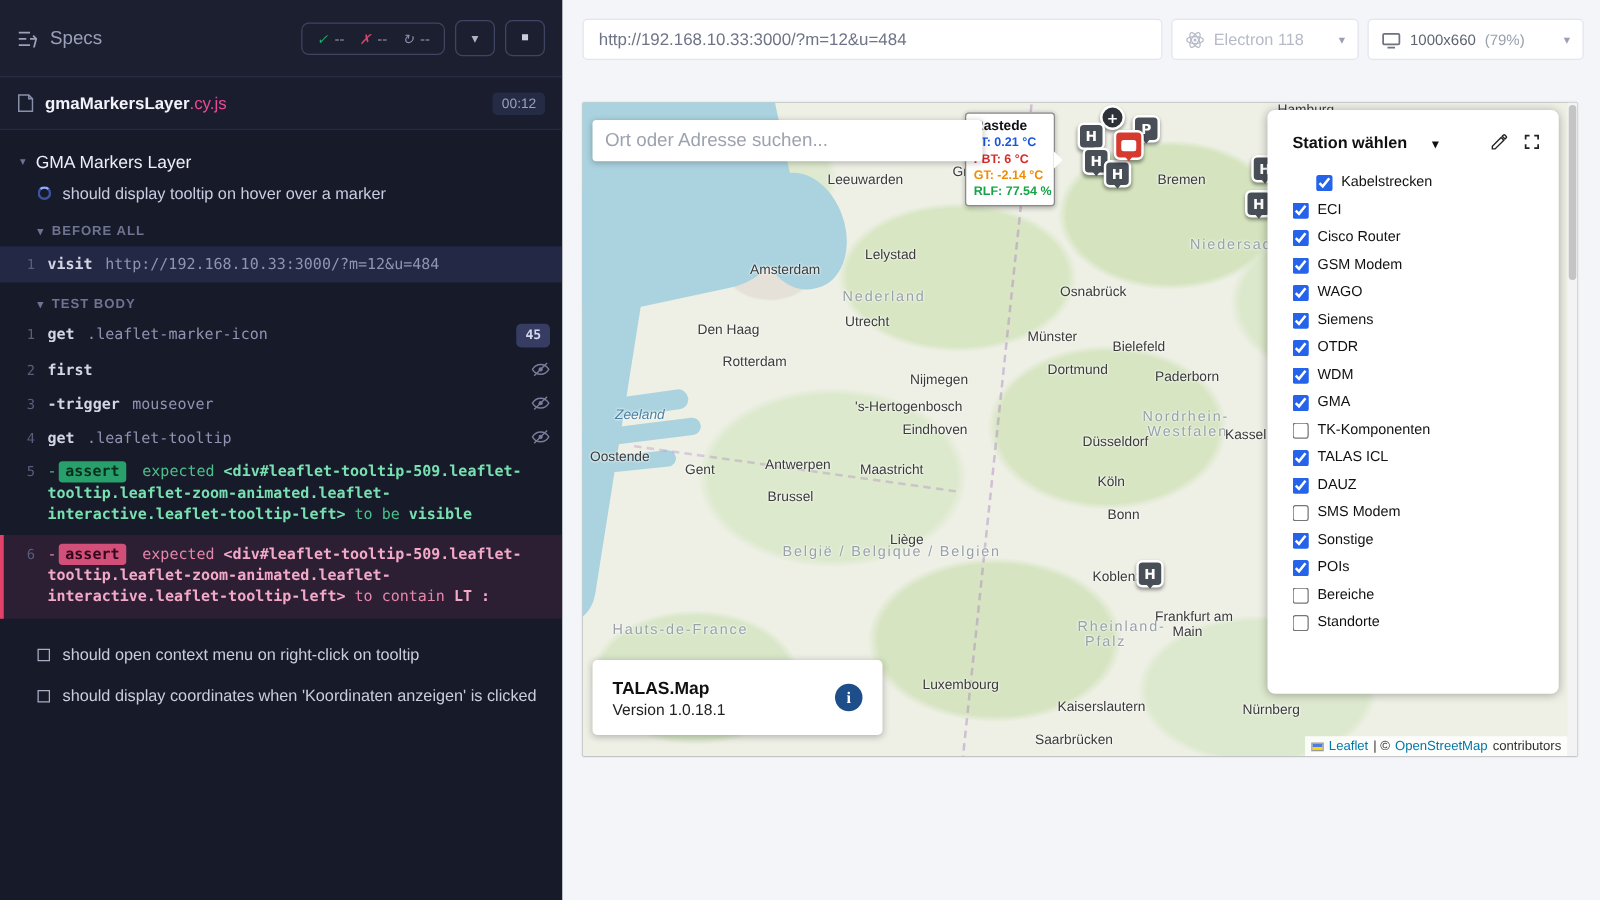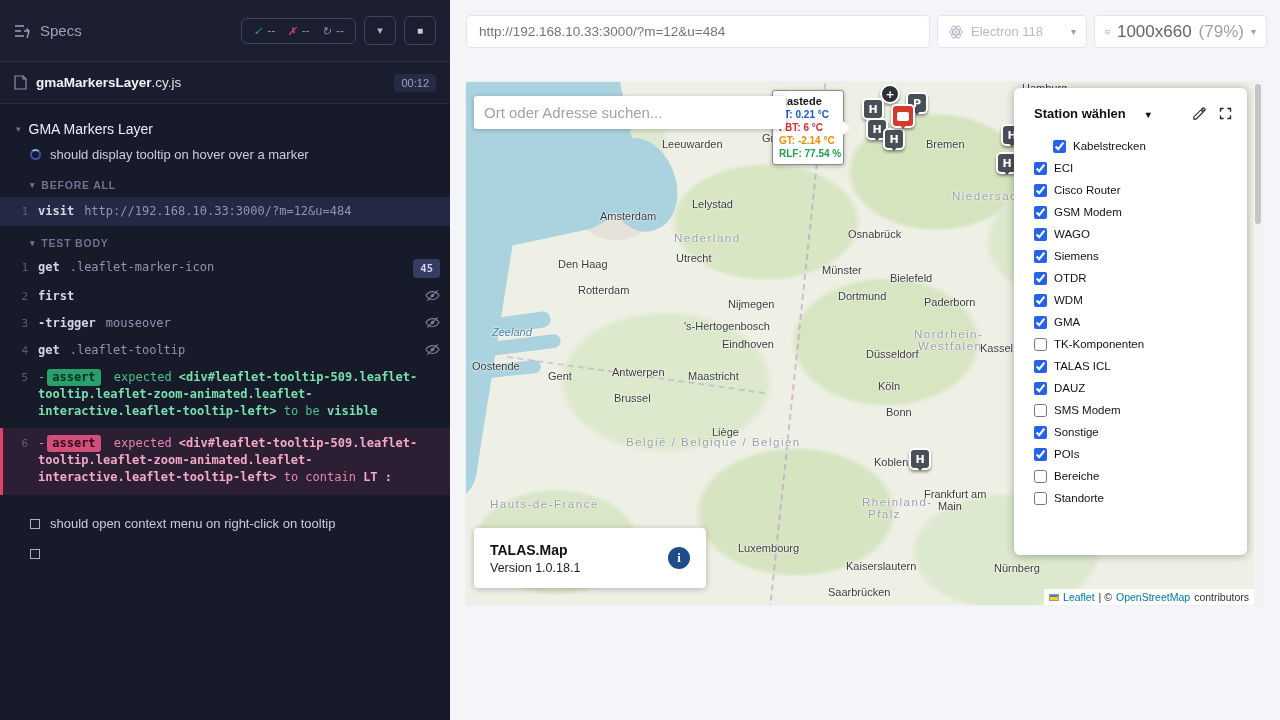--- a/index.html
+++ b/index.html
@@ -63,7 +63,7 @@
   .url-input{border:none;outline:none;width:100%;font-size:13.5px;color:#6e7487;background:transparent;font-family:"Liberation Sans",sans-serif}
   .select-box{height:33px;background:#fff;border:1px solid #e2e5ef;border-radius:4px;display:flex;align-items:center;padding:0 10px;gap:7px;cursor:pointer}
   .browser-box{width:150px;color:#b6bac8;font-size:13px}
-  .viewport-box{width:173px;font-size:17px;color:#5d6370}
+  .viewport-box{width:173px;font-size:12px;color:#5d6370}
   .chev2{margin-left:auto;color:#9aa0ae;font-size:10px}
   .chev2::before{content:"\25BE"}
   .dim{color:#9aa0ae}

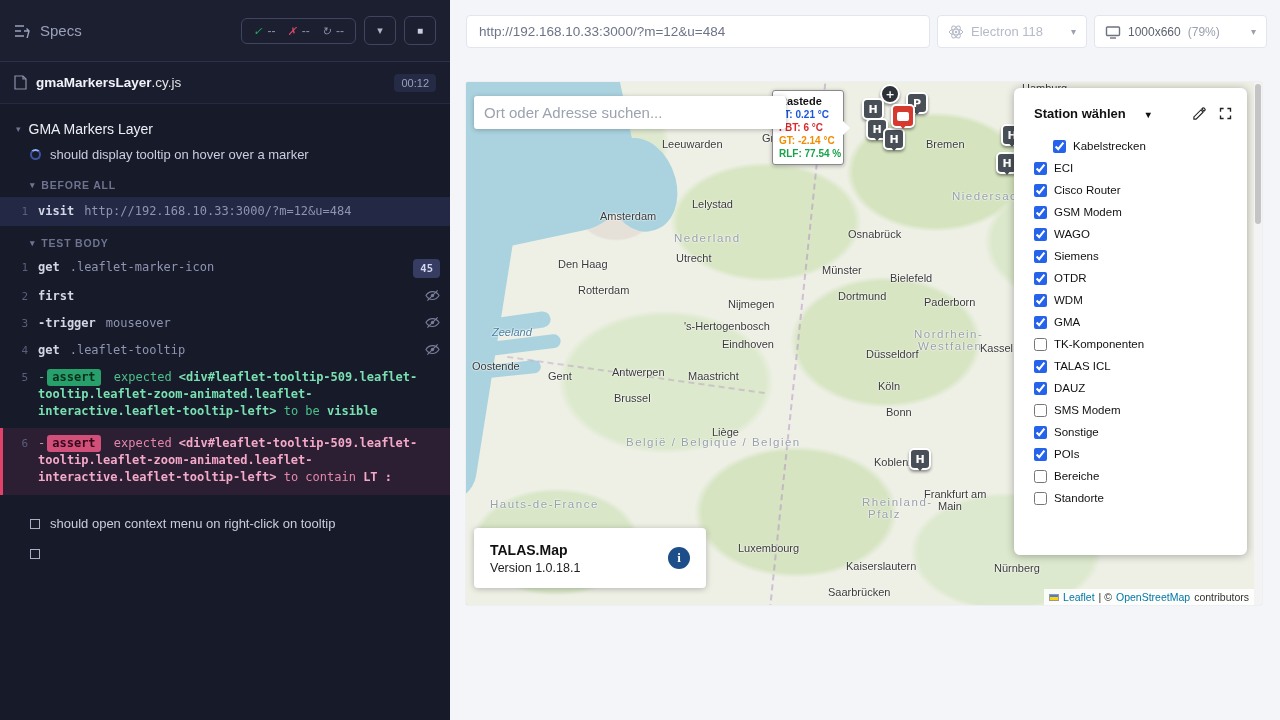--- a/index.html
+++ b/index.html
@@ -25,7 +25,7 @@
   .spec-row{height:42px;background:#1a1d2d;border-bottom:1px solid #262a40;display:flex;align-items:center;gap:9px;padding:0 14px;flex:none;cursor:pointer}
   .spec-name{font-size:13.5px}
   .spec-name b{color:#f2f3fa;font-weight:bold}
-  .spec-ext{color:#e5e5e5}
+  .spec-ext{color:#ec4899}
   .spec-time{margin-left:auto;background:#262b45;color:#9ba0bb;font-size:11px;padding:3px 7px;border-radius:4px}
 
   .runnables{flex:1;overflow:hidden;padding-top:8px}

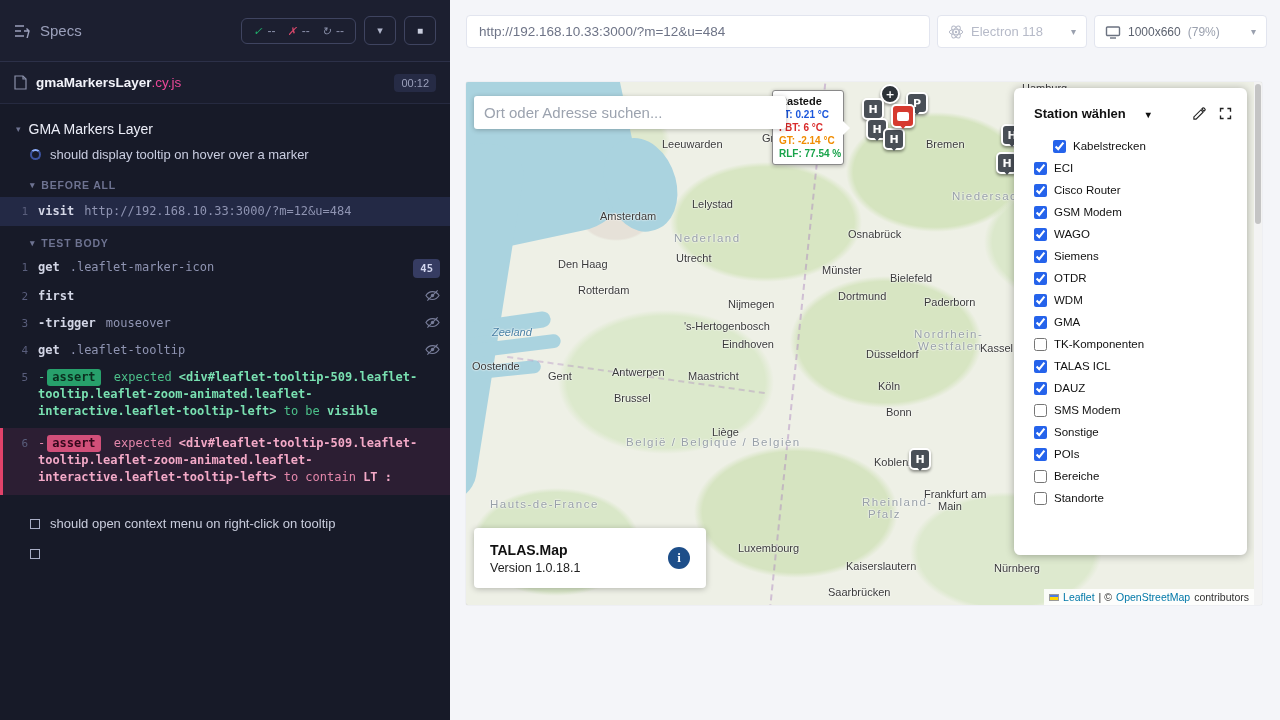--- a/index.html
+++ b/index.html
@@ -283,6 +283,7 @@
           </div>
           <div class="pending-test">
             <span class="sq"></span>
+            <span>should display coordinates when 'Koordinaten anzeigen' is clicked</span>
           </div>
         </div>
     </div>

